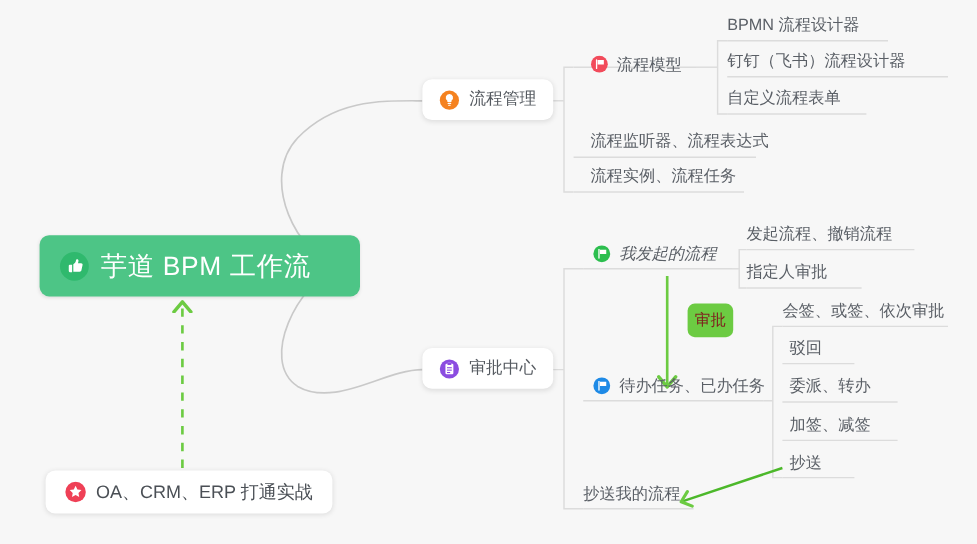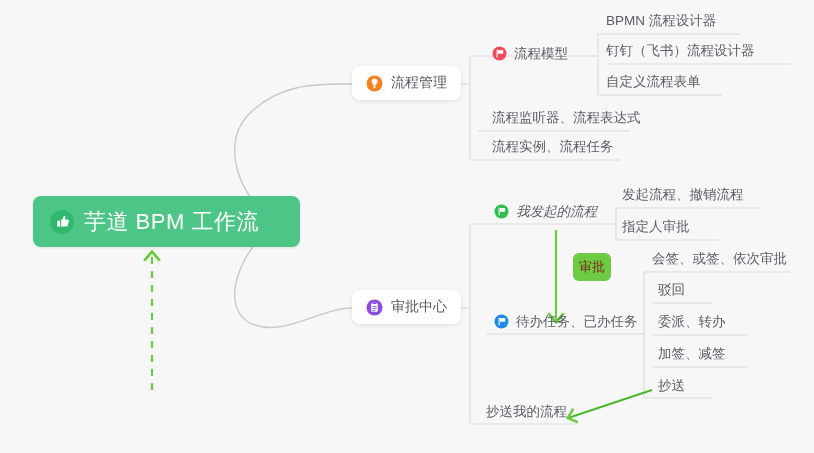--- a/index.html
+++ b/index.html
@@ -219,6 +219,15 @@
     <span class="card-label">审批中心</span>
   </div>
 
+  <div id="node-oa-crm-erp" class="node">
+    <span class="icon">
+      <svg width="18" height="18" viewBox="0 0 18 18">
+        <circle cx="9" cy="9" r="8.5" fill="#ef4056"></circle>
+        <path d="M9 3.8l1.5 3.1 3.4.5-2.5 2.4.6 3.4L9 11.6l-3 1.6.6-3.4L4.1 7.4l3.4-.5z" fill="#fff"></path>
+      </svg>
+    </span>
+    <span class="card-label">OA、CRM、ERP 打通实战</span>
+  </div>
 
   <div class="leaf" style="left:492px; top:46px;text-align:center;">
     <span class="icon">

